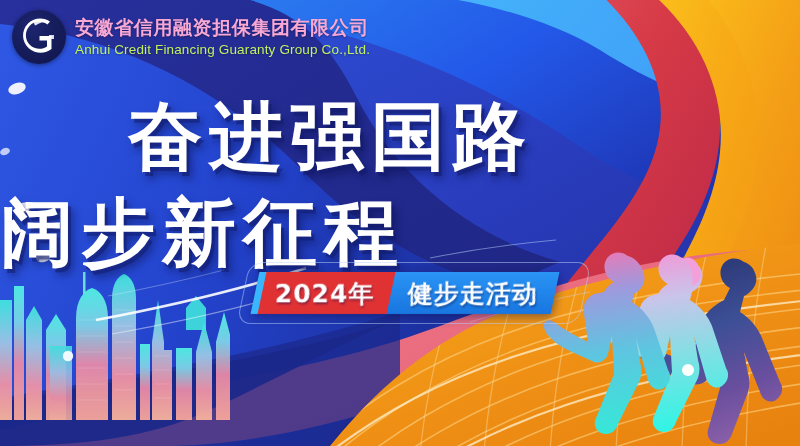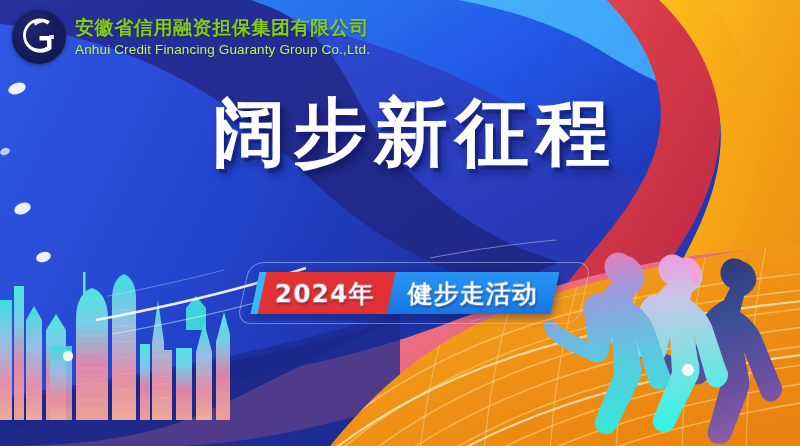--- a/index.html
+++ b/index.html
@@ -29,7 +29,7 @@
   #logo-mark svg{position:absolute;left:0;top:0;}
   .brand-text{line-height:1;}
   #brand-cn{
-    font-size:19px;font-weight:bold;color:#84cc16;
+    font-size:19px;font-weight:bold;color:#f9a8d4;
     letter-spacing:.6px;white-space:nowrap;
     text-shadow:0 1px 2px rgba(0,0,0,.35);
   }

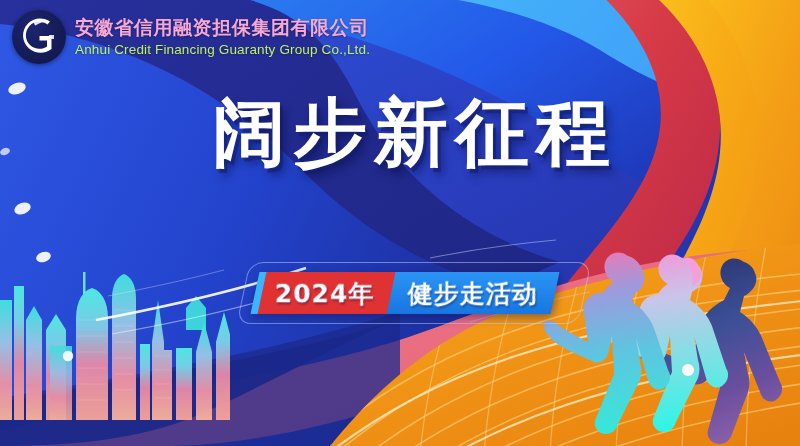--- a/index.html
+++ b/index.html
@@ -363,6 +363,7 @@
   </div>
 
   <div id="headline">
+    <div class="hl-line" id="hl-1">奋进强国路</div>
     <div class="hl-line" id="hl-2">阔步新征程</div>
   </div>
 

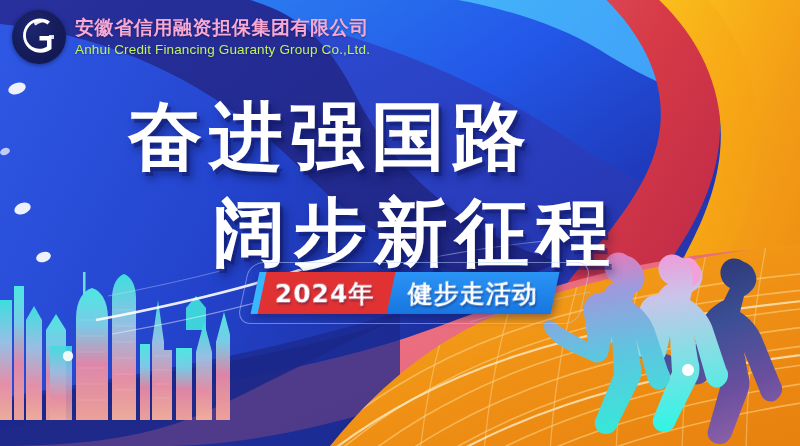--- a/index.html
+++ b/index.html
@@ -55,7 +55,7 @@
   }
   #hl-2{
     font-size:74px;letter-spacing:7px;
-    margin-left:212px;margin-top:-4px;
+    margin-top:-4px;
   }
 
   

